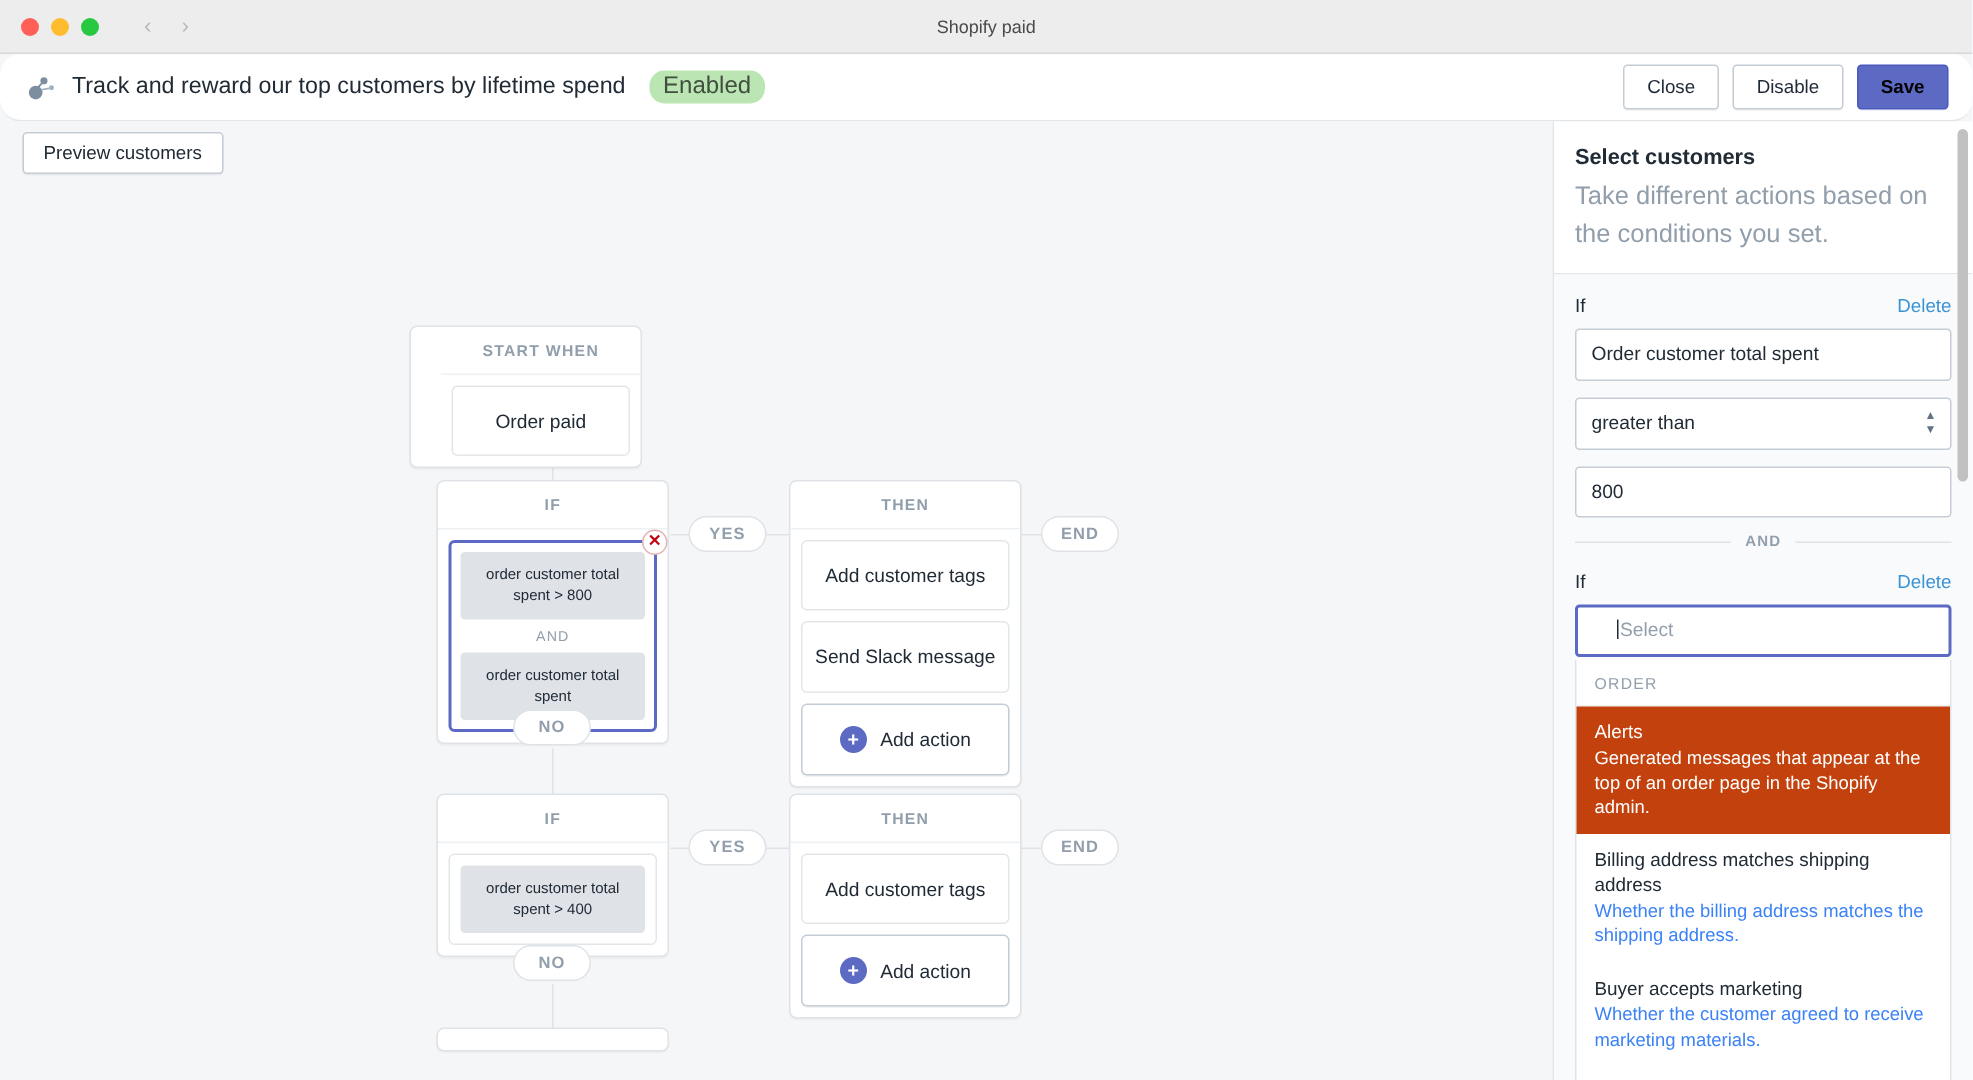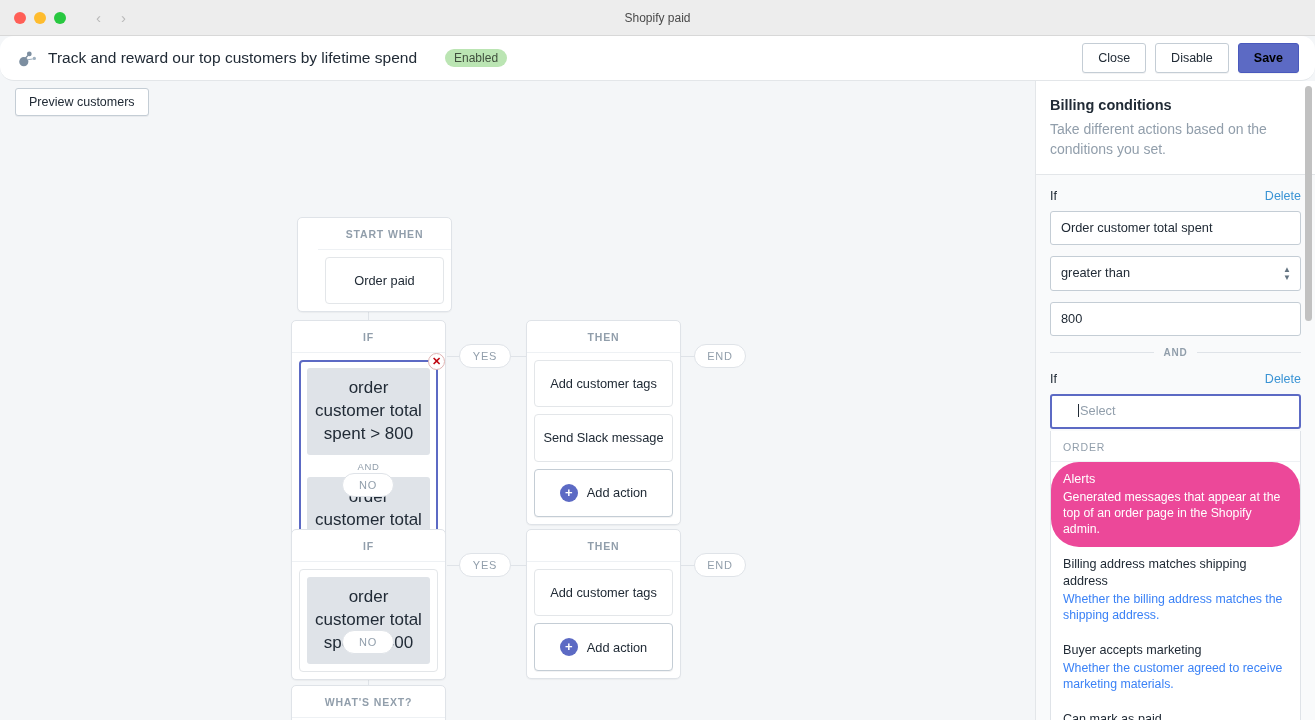--- a/index.html
+++ b/index.html
@@ -37,8 +37,8 @@
   .flowicon { width:22px; height:22px; flex:none; }
   .apptitle { font-size:15.5px; color:#212b36; }
   .badge {
-    background:#bbe5b3; color:#414f3e; font-size:12px;
-    padding:2px 9px; border-radius:10px; margin-left:18px;
+    background:#bbe5b3; color:#414f3e; font-size:16px;
+    padding:2px 9px; border-radius:10px; margin-left:6px;
   }
   .hdrbtns { margin-left:auto; display:flex; gap:9px; }
   .btn {

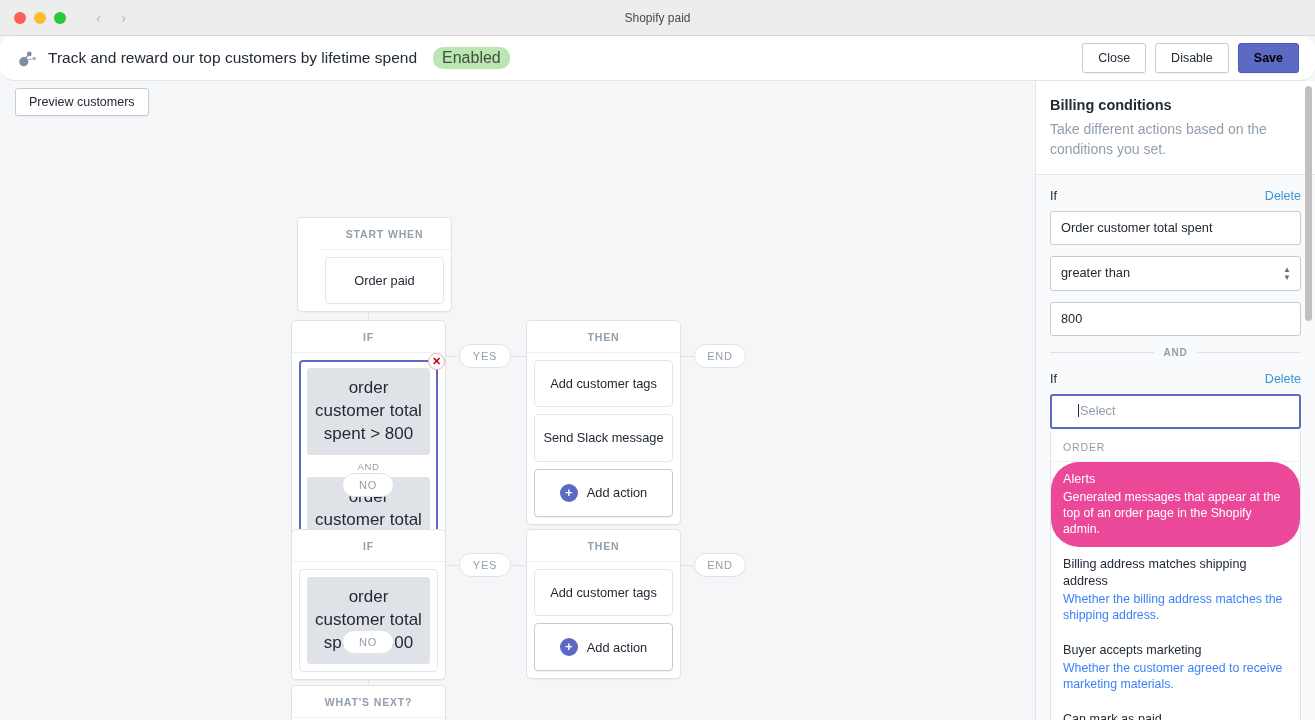--- a/index.html
+++ b/index.html
@@ -313,7 +313,7 @@
 
     <div class="panel">
       <div class="panel-head">
-        <div class="panel-title">Billing conditions</div>
+        <div class="panel-title">Select customers</div>
         <div class="panel-sub">Take different actions based on the conditions you set.</div>
       </div>
 

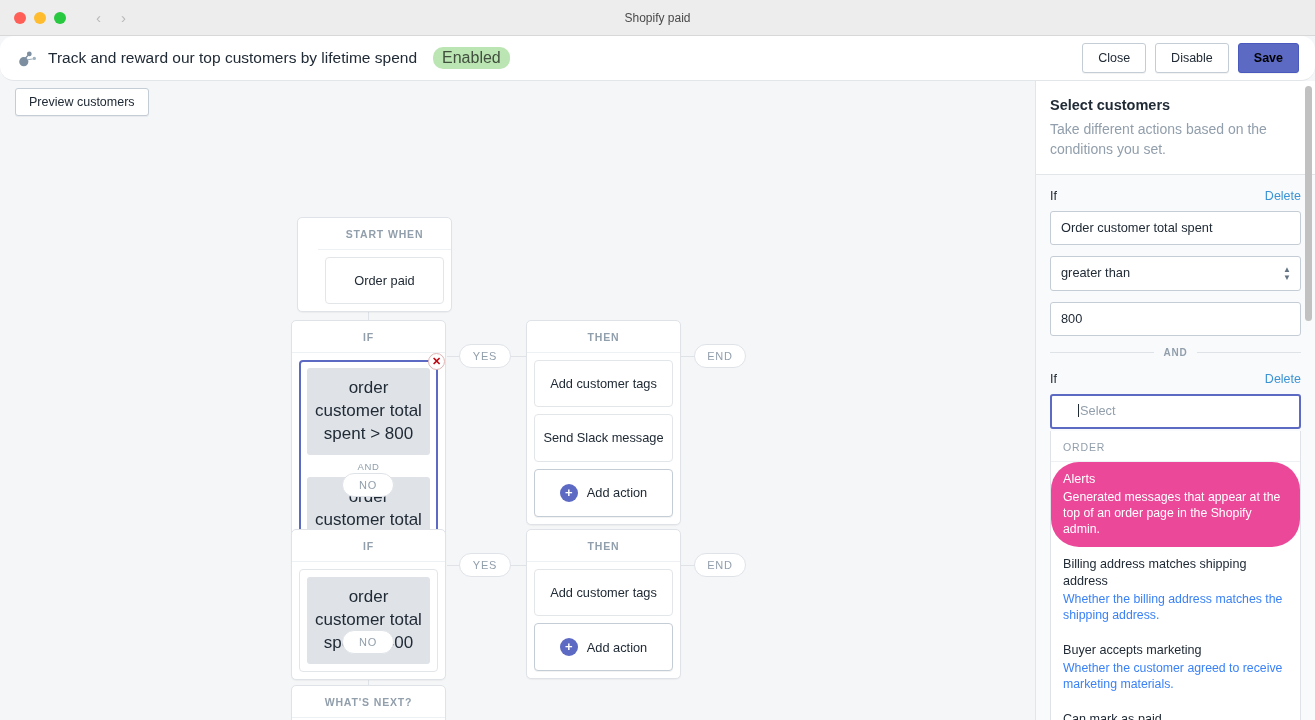--- a/index.html
+++ b/index.html
@@ -133,7 +133,7 @@
   }
   .panel-head { padding:16px 14px 14px; border-bottom:1px solid #e3e6e9; }
   .panel-title { font-size:14.5px; font-weight:bold; color:#212b36; }
-  .panel-sub { font-size:14px; color:#919eab; margin-top:6px; line-height:1.45; }
+  .panel-sub { font-size:17px; color:#919eab; margin-top:6px; line-height:1.45; }
   .panel-body { padding:14px; background:#f9fafb; min-height:100%; }
   .row-if {
     display:flex; align-items:center; justify-content:space-between;

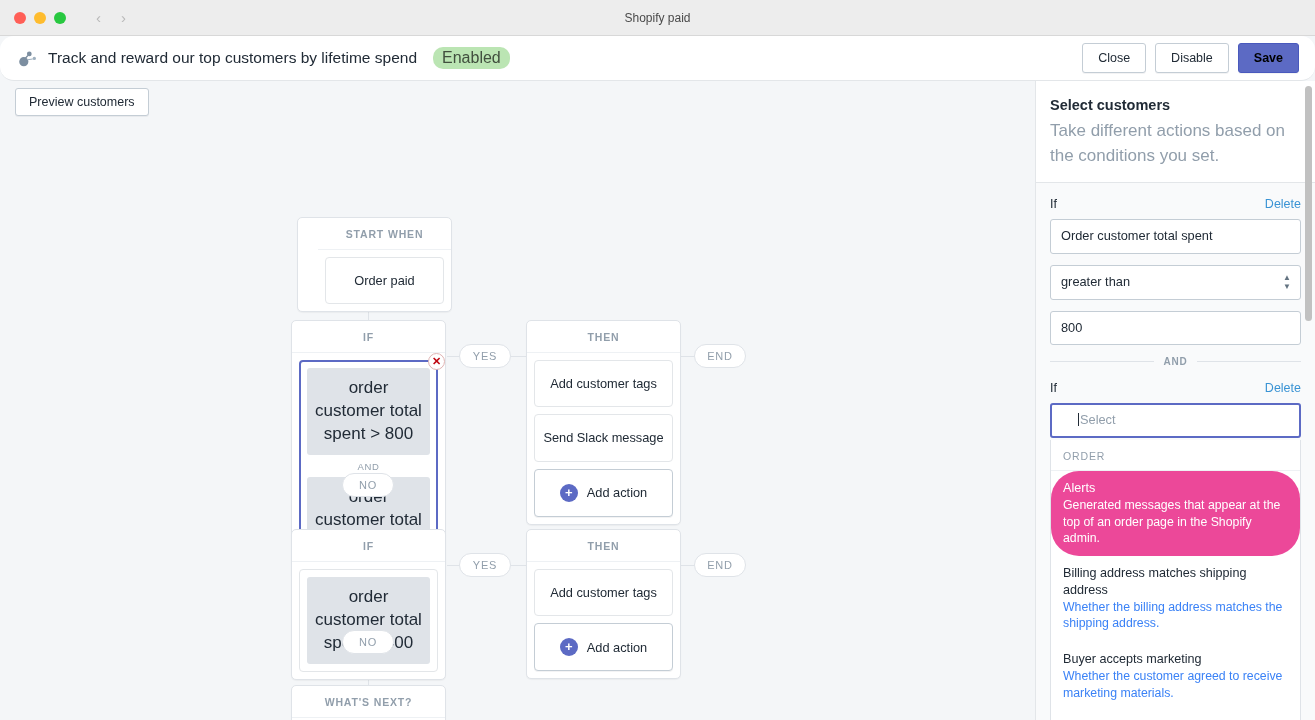--- a/index.html
+++ b/index.html
@@ -241,7 +241,7 @@
         <div class="line vline" style="left:368px; top:530px; height:18px;"></div>
         <div class="line vline" style="left:368px; top:575px; height:32px;"></div>
 
-        <div class="node" style="left:297px; top:136px; width:155px;padding-left:20px;">
+        <div class="node" style="left:273px; top:136px; width:155px;padding-left:20px;">
           <div class="cap">START WHEN</div>
           <div class="inner">
             <div class="card">Order paid</div>

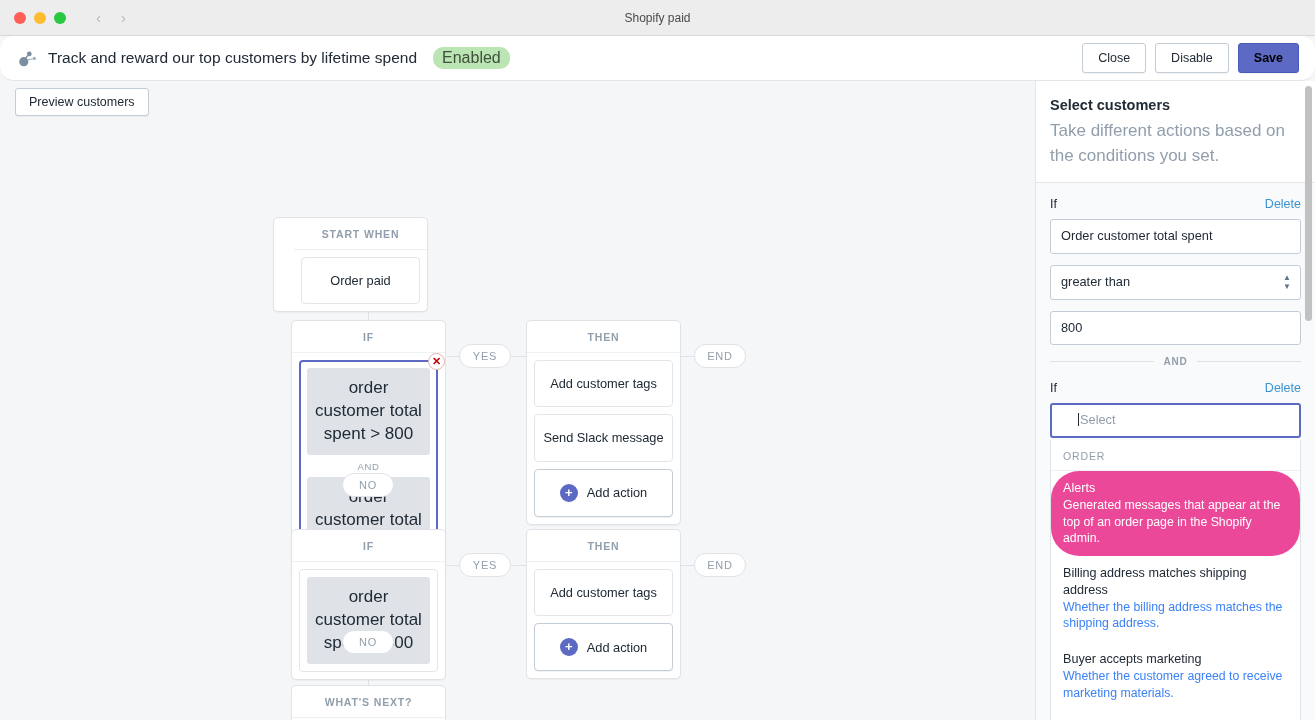--- a/index.html
+++ b/index.html
@@ -117,7 +117,7 @@
 
   .pill {
     position:absolute; background:#ffffff; border:1px solid #dfe3e8;
-    border-radius:13px; font-size:11px; font-weight:normal;
+    border-radius:13px; font-size:11px; font-weight:bold;
     letter-spacing:.75px; color:#919eab; text-align:center;
     padding:5px 0; width:52px;
   }

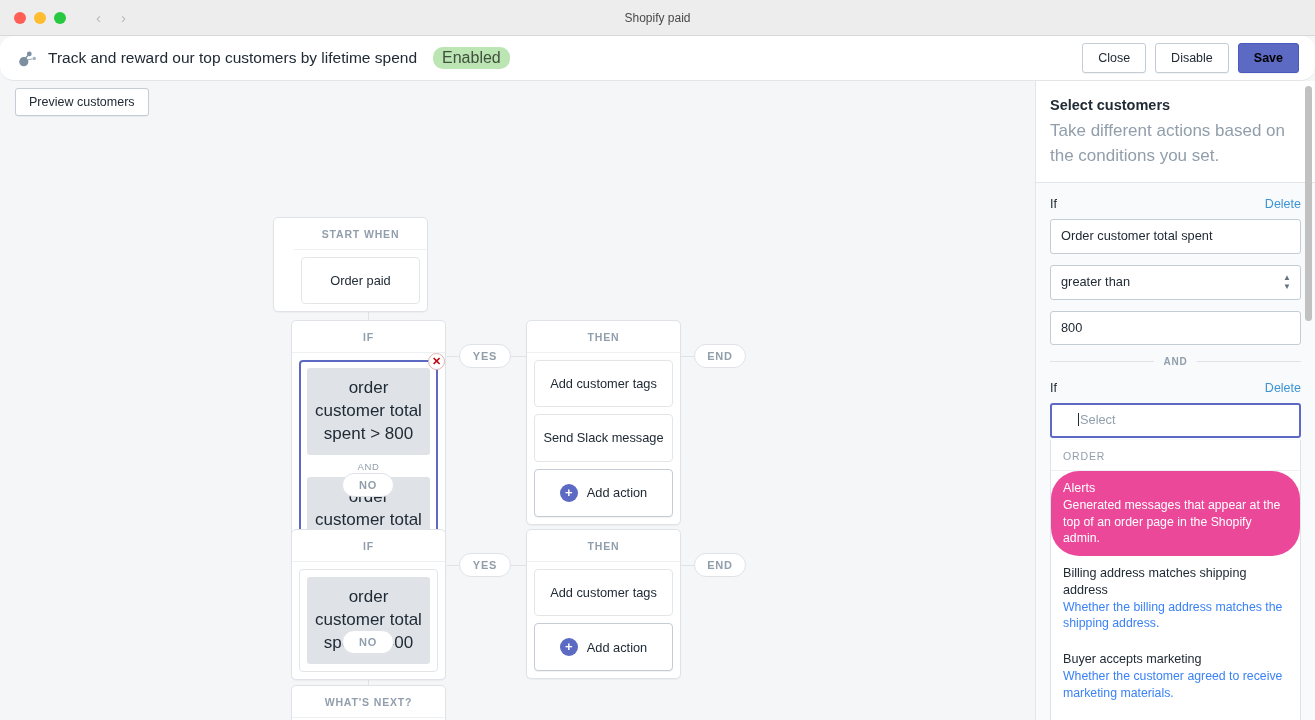--- a/index.html
+++ b/index.html
@@ -100,7 +100,7 @@
   }
   .condblock.plain { border:1px solid #e3e6e9; padding:7px; }
   .cond {
-    background:#dfe3e8; border-radius:3px; font-size:17px;
+    background:#dfe3e8; border-radius:3px; font-size:10px;
     color:#212b36; text-align:center; padding:9px 8px; line-height:1.35;
   }
   .andsep {

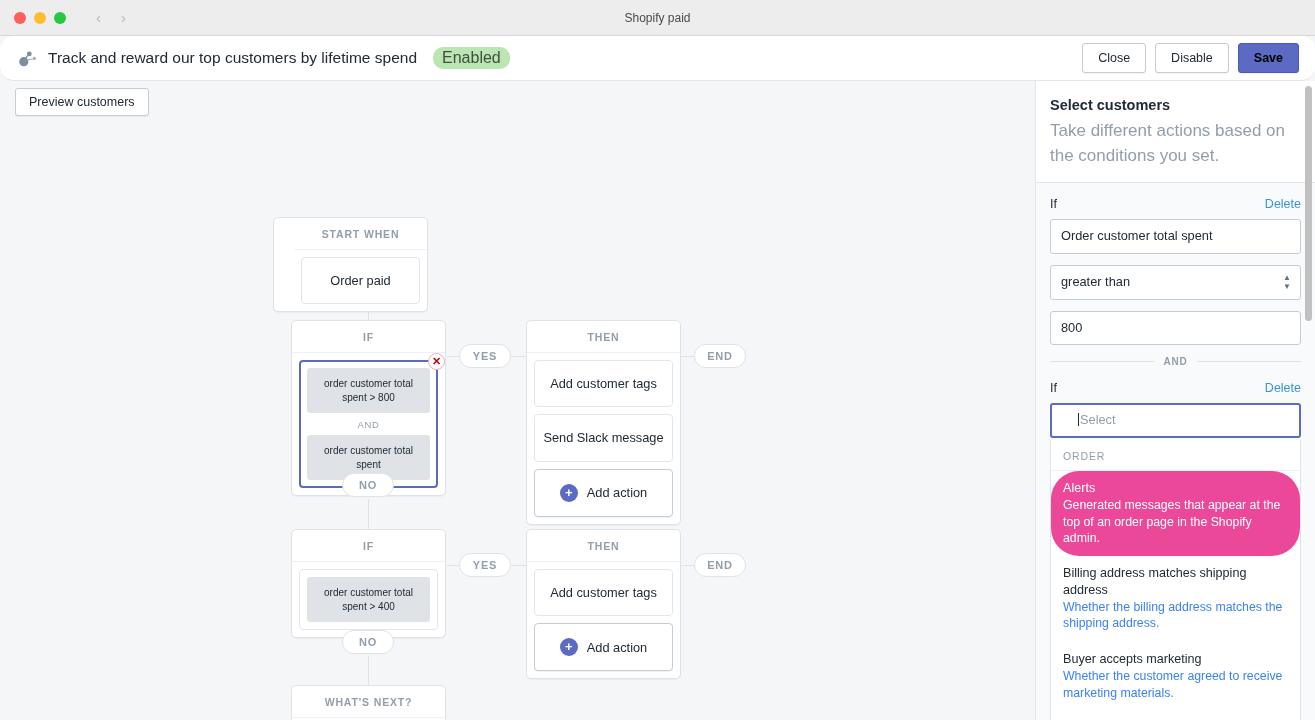--- a/index.html
+++ b/index.html
@@ -179,7 +179,7 @@
   .dd-item { padding:9px 12px 10px; cursor:pointer; }
   .dd-item .t { font-size:12.6px; color:#212b36; line-height:1.32; }
   .dd-item .d { font-size:12.3px; color:#3b82f6; line-height:1.32; margin-top:1px; }
-  .dd-item.sel { background:#ec4899;border-radius:28px; }
+  .dd-item.sel { background:#c2410c; }
   .dd-item.sel .t, .dd-item.sel .d { color:#ffffff; }
 
   .scrollbar {

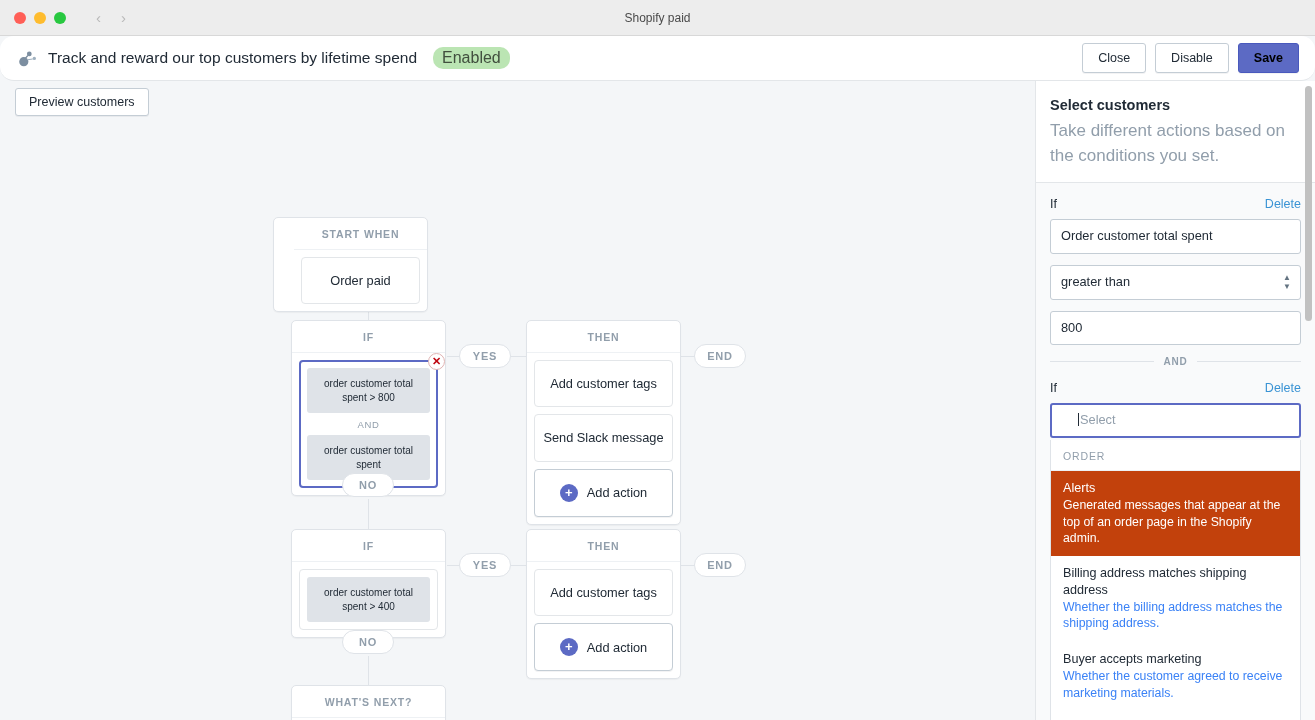--- a/index.html
+++ b/index.html
@@ -301,7 +301,6 @@
         </div>
 
         <div class="node" style="left:291px; top:604px; width:155px;">
-          <div class="cap">WHAT'S NEXT?</div>
           <div class="inner">
             
             

